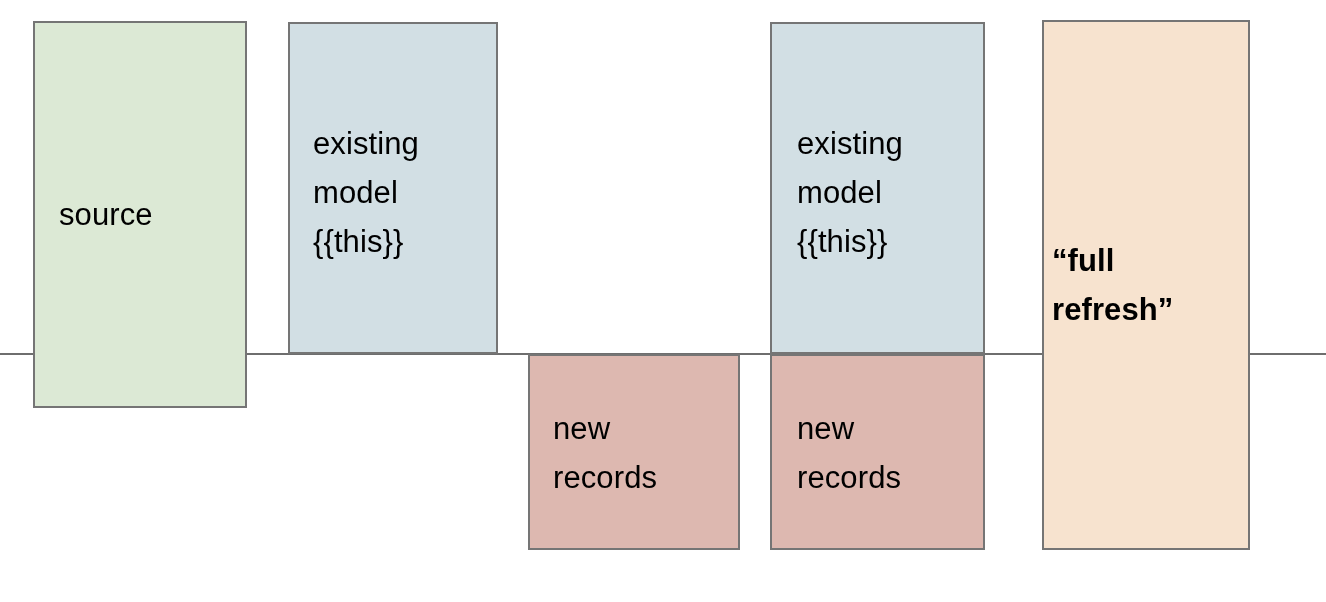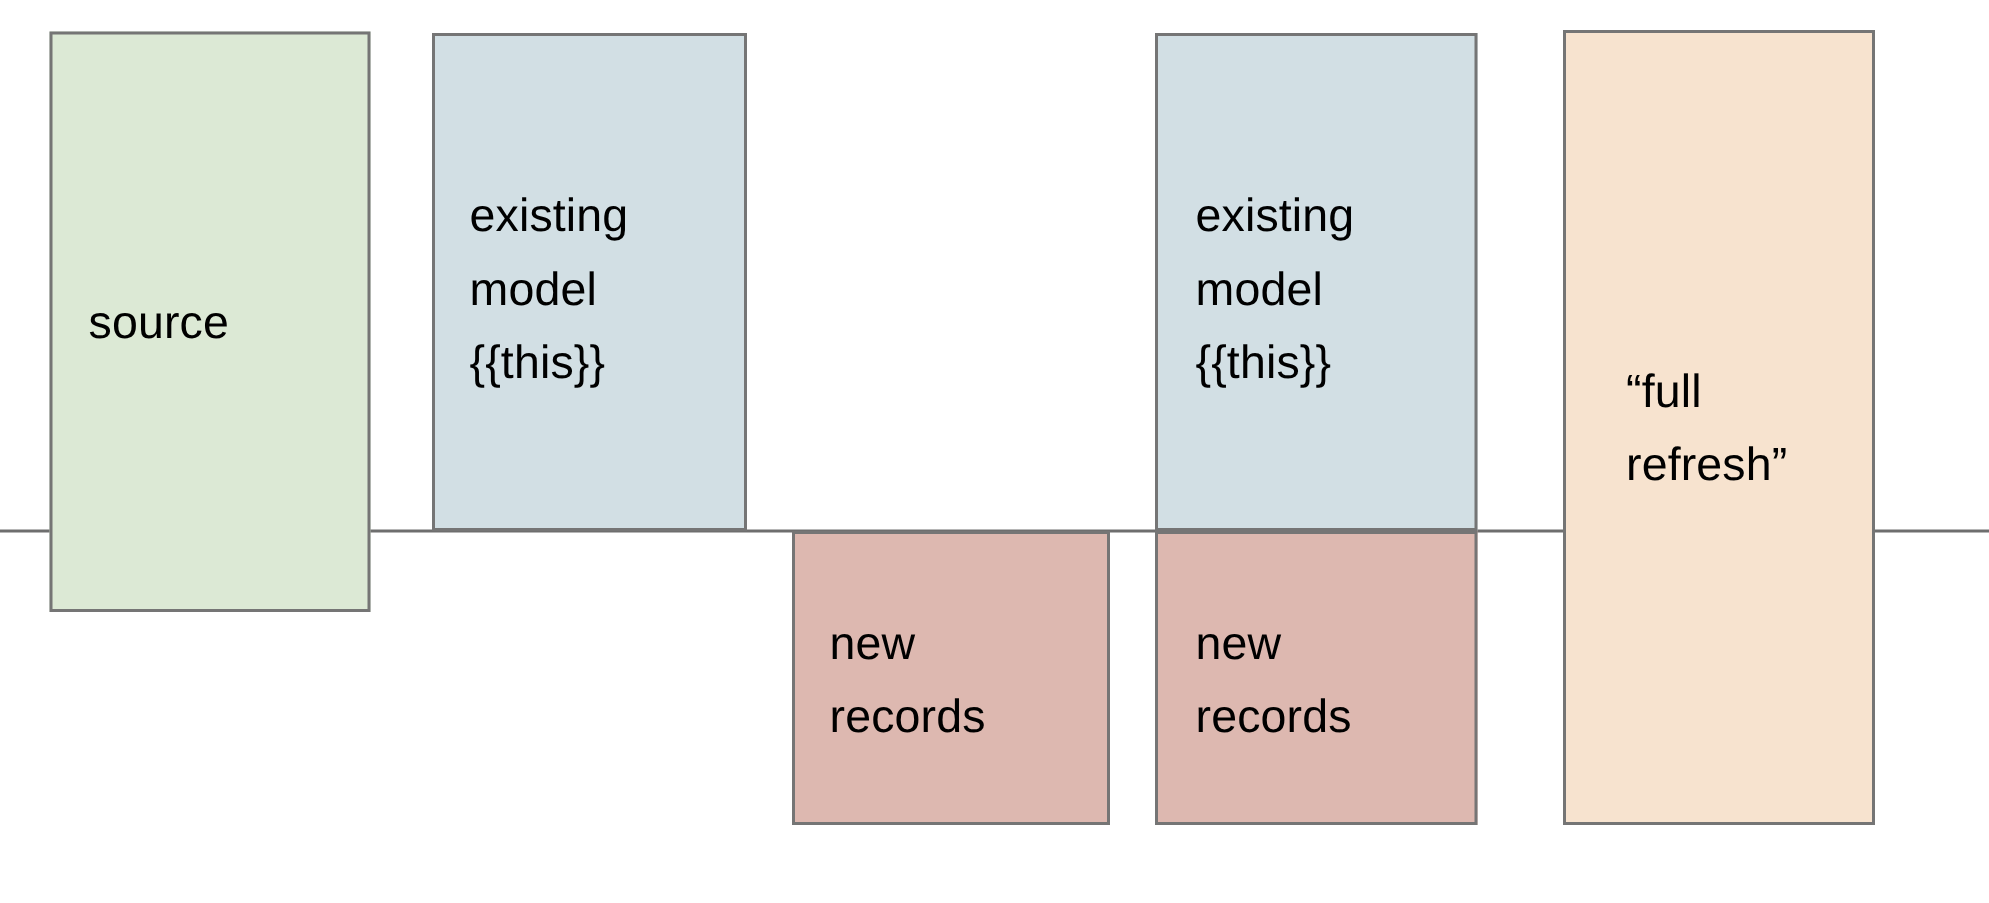--- a/index.html
+++ b/index.html
@@ -56,7 +56,7 @@
                     justify-content: flex-start; }
   .b-new-2 .box-label        { padding-left: 25px; padding-top: 48px; }
   .b-full-refresh { left: 1042px; top: 20px;  width: 208px; height: 530px; background: #f7e3cf; }
-  .b-full-refresh .box-label { padding-left: 40px; }
+  .b-full-refresh .box-label { padding-left: 8px; font-weight: bold; }
 </style>
 </head>
 <body>

